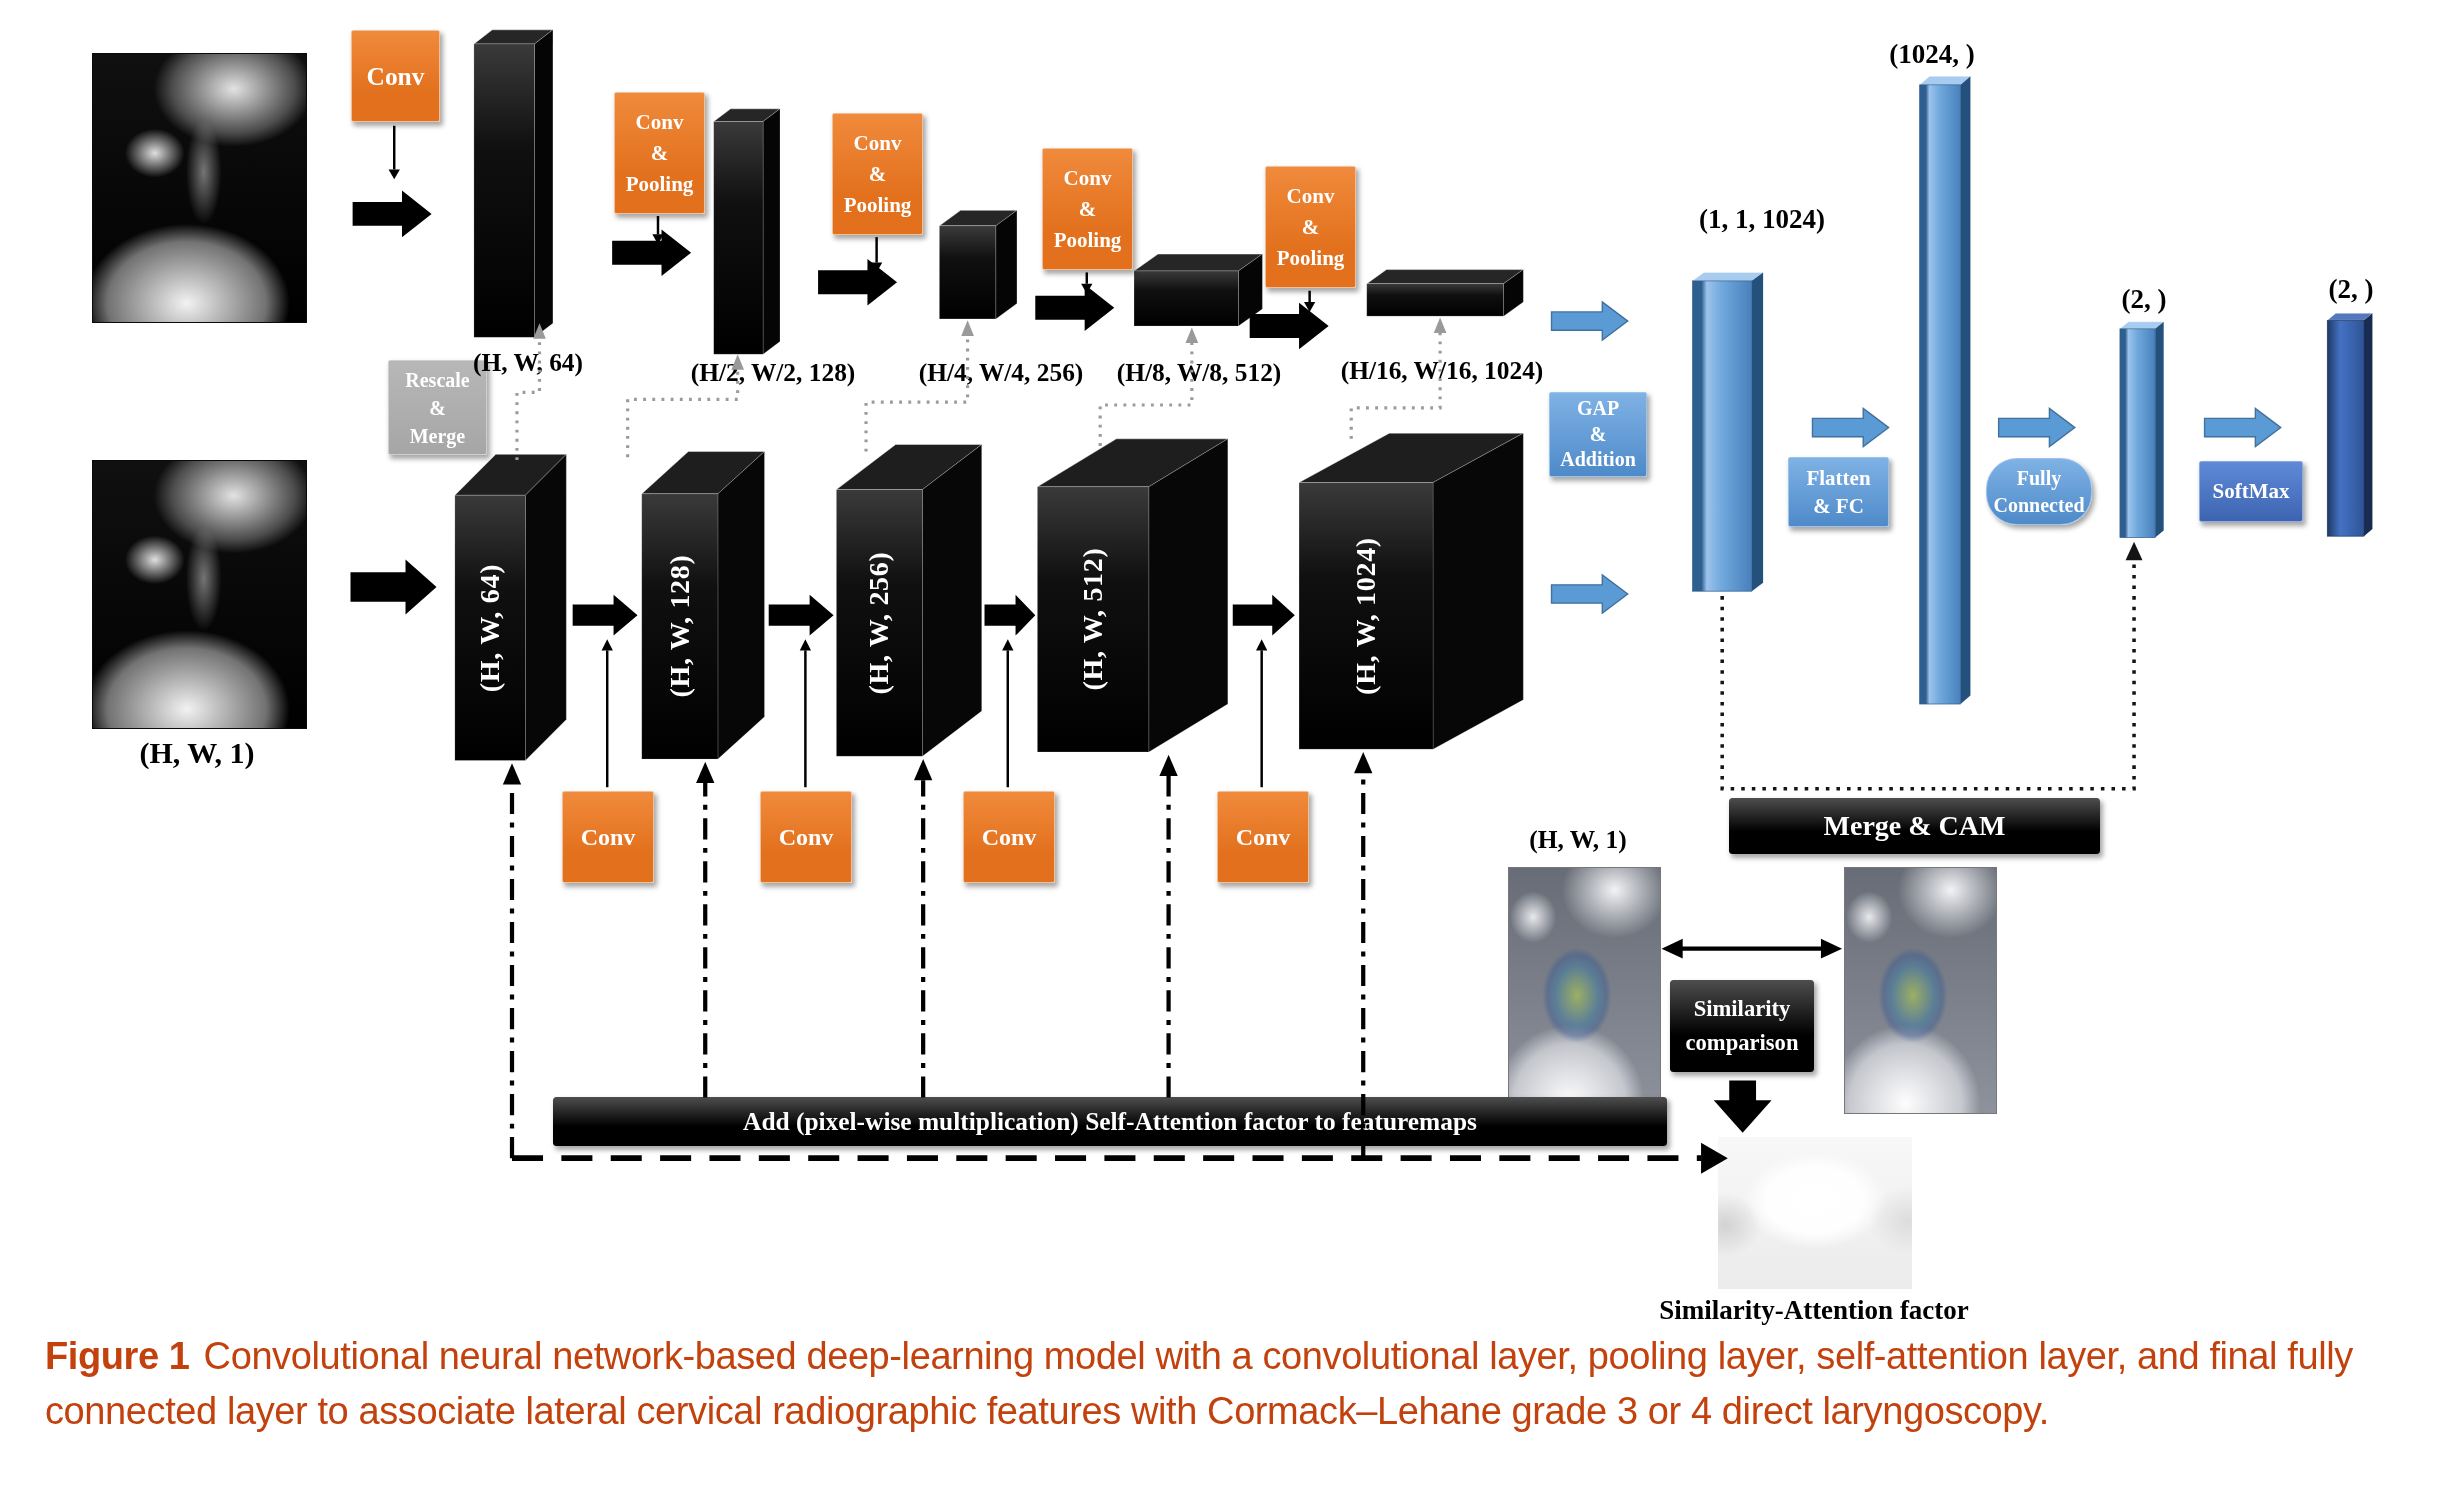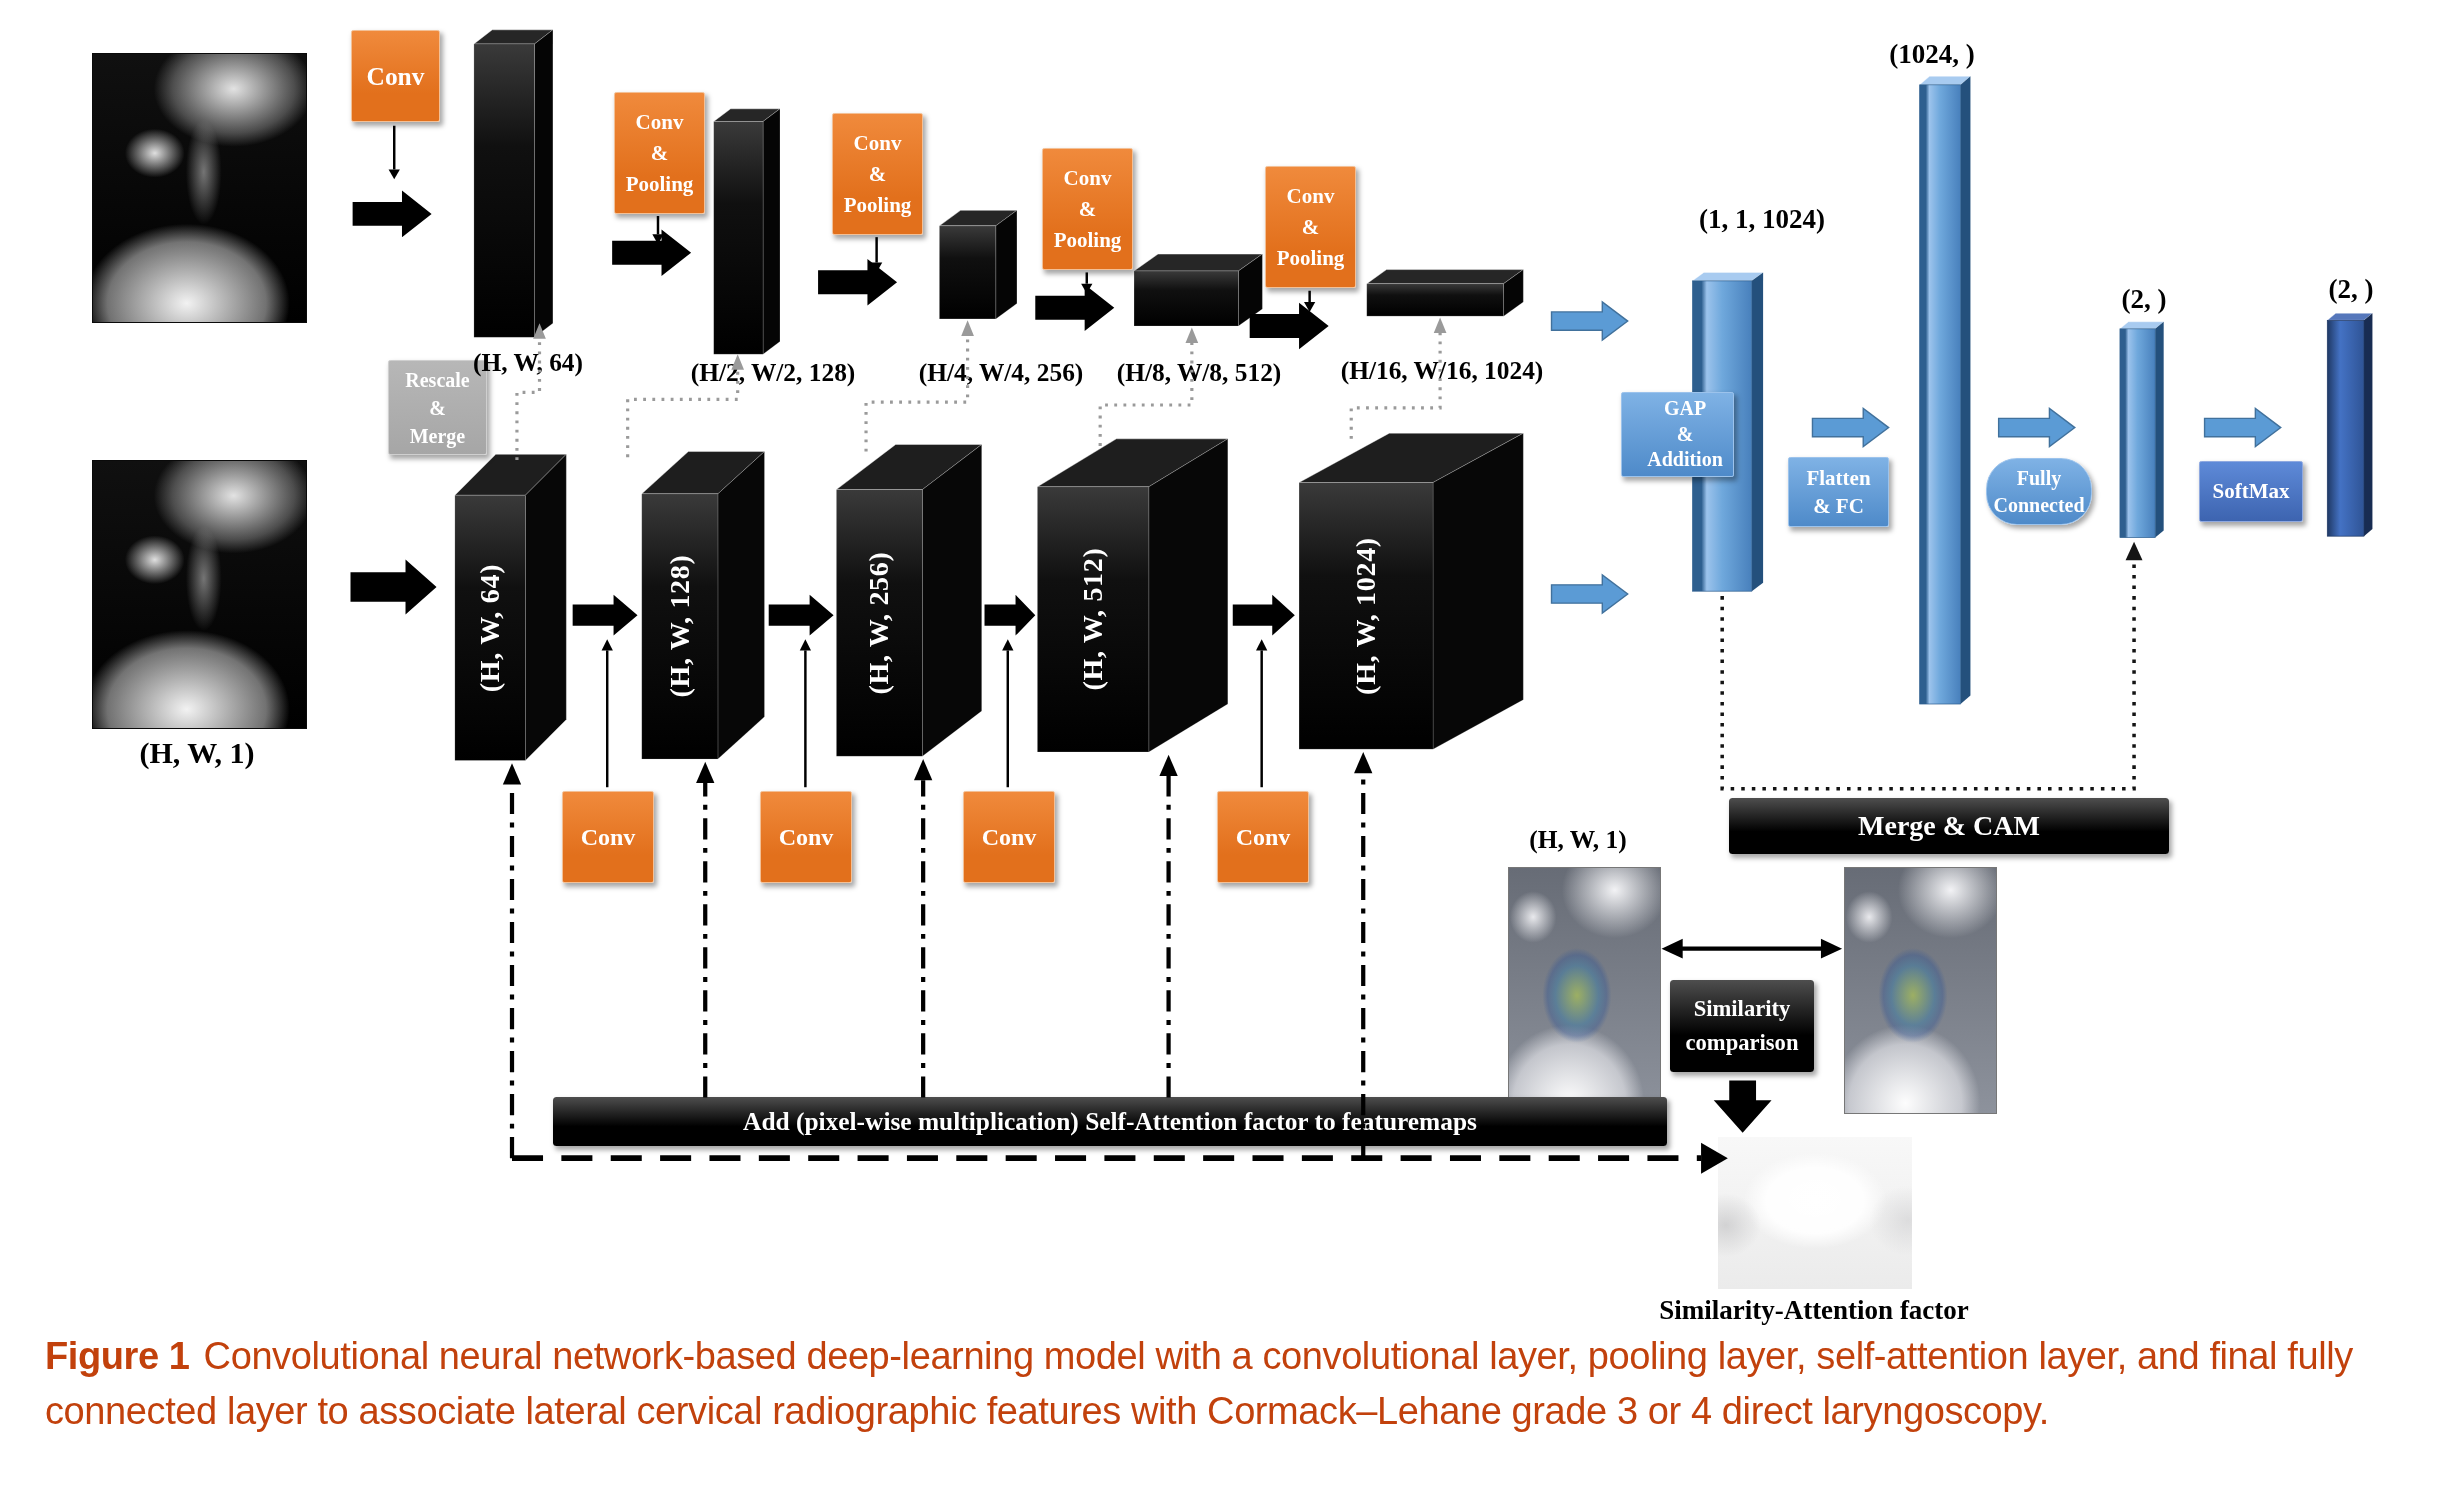--- a/index.html
+++ b/index.html
@@ -226,7 +226,7 @@
   <div class="node obox" style="left:963px;top:791px;width:90px;height:90px;font-size:24px;">Conv</div>
   <div class="node obox" style="left:1217px;top:791px;width:90px;height:90px;font-size:24px;">Conv</div>
 
-  <div class="node bbox" style="left:1621px;top:392px;width:96px;height:83px;font-size:20px;line-height:25.4px;padding-left:15px;">GAP
+  <div class="node bbox" style="left:1549px;top:392px;width:96px;height:83px;font-size:20px;line-height:25.4px;">GAP
 &amp;
 Addition</div>
   <div class="lbl" style="left:1726px;top:219px;font-size:27px;margin-left:36px;">(1, 1, 1024)</div>

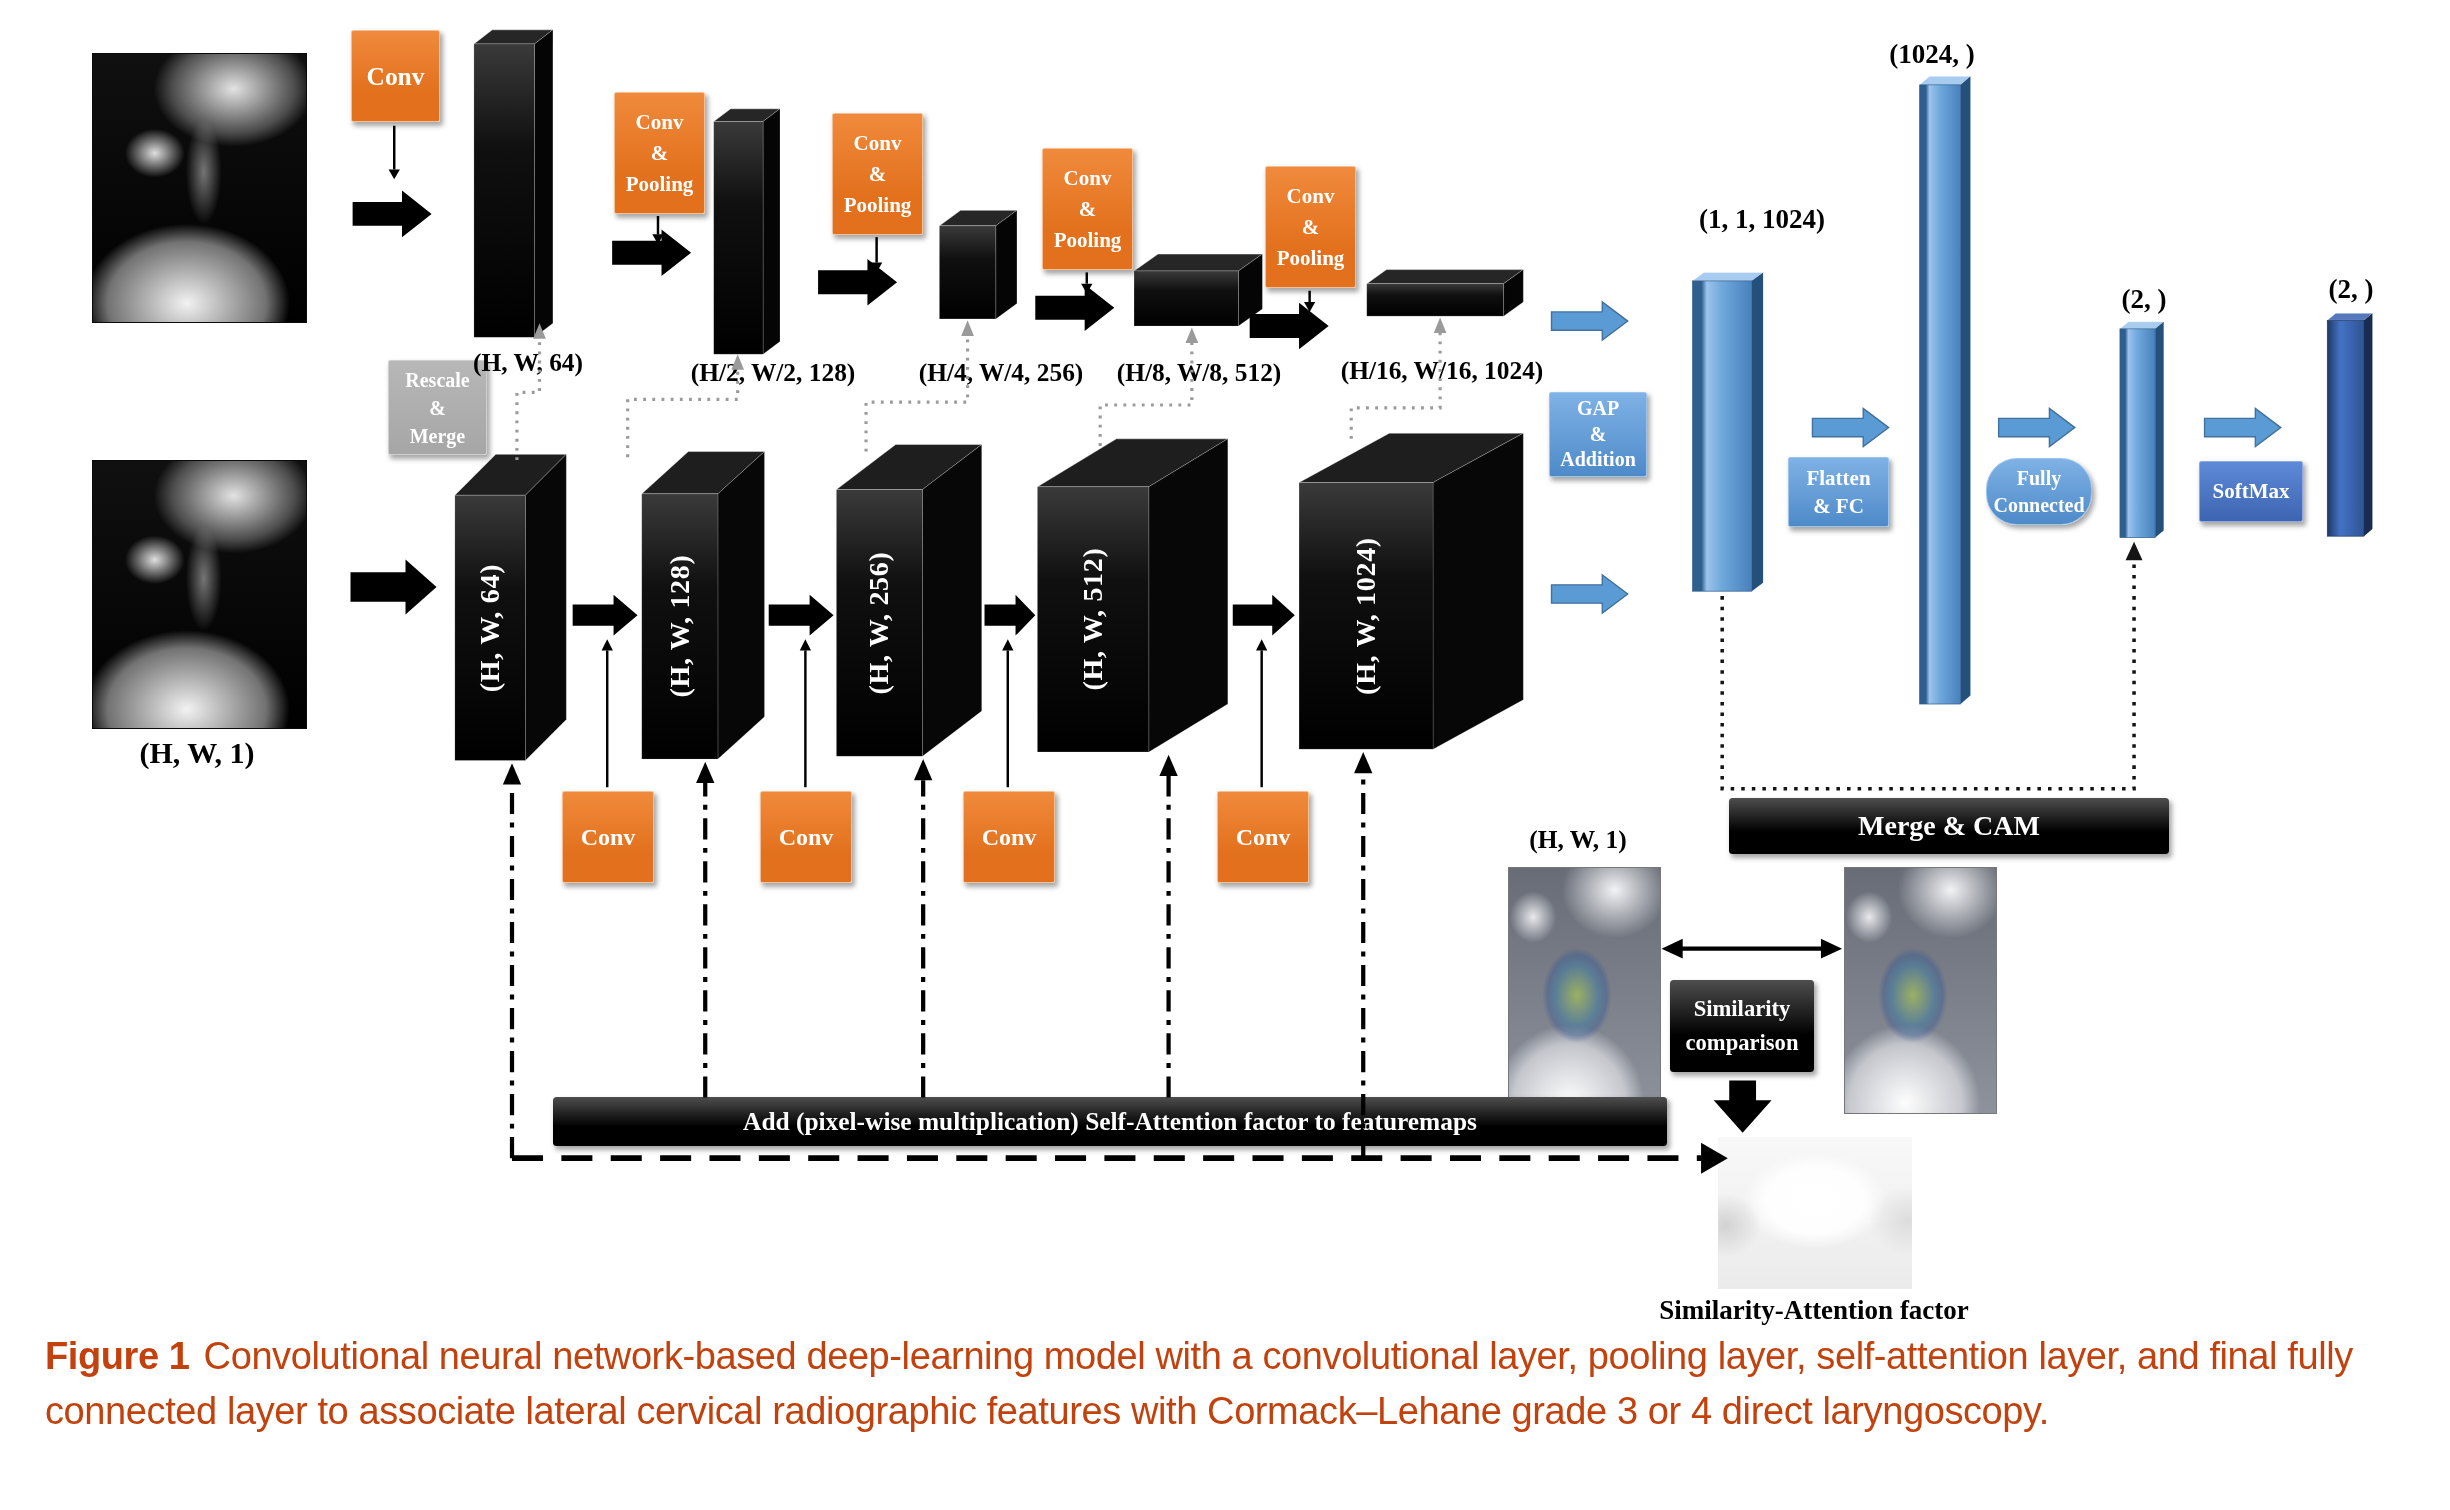--- a/index.html
+++ b/index.html
@@ -238,7 +238,7 @@
   <div class="lbl" style="left:2144px;top:299px;font-size:27px;">(2, )</div>
   <div class="node sbox" style="left:2199px;top:461px;width:102px;height:59px;font-size:21px;">SoftMax</div>
   <div class="lbl" style="left:2351px;top:289px;font-size:27px;">(2, )</div>
-  <div class="node kbar" style="left:1729px;top:798px;width:440px;height:56px;font-size:28px;text-align:center;">Merge &amp; CAM</div>
+  <div class="node kbar" style="left:1729px;top:798px;width:371px;height:56px;font-size:28px;text-align:center;">Merge &amp; CAM</div>
 
   <div class="lbl" style="left:1578px;top:839px;font-size:25.4px;">(H, W, 1)</div>
   <div class="heatmap" style="left:1508px;top:867px;width:151px;height:245px;"></div>

